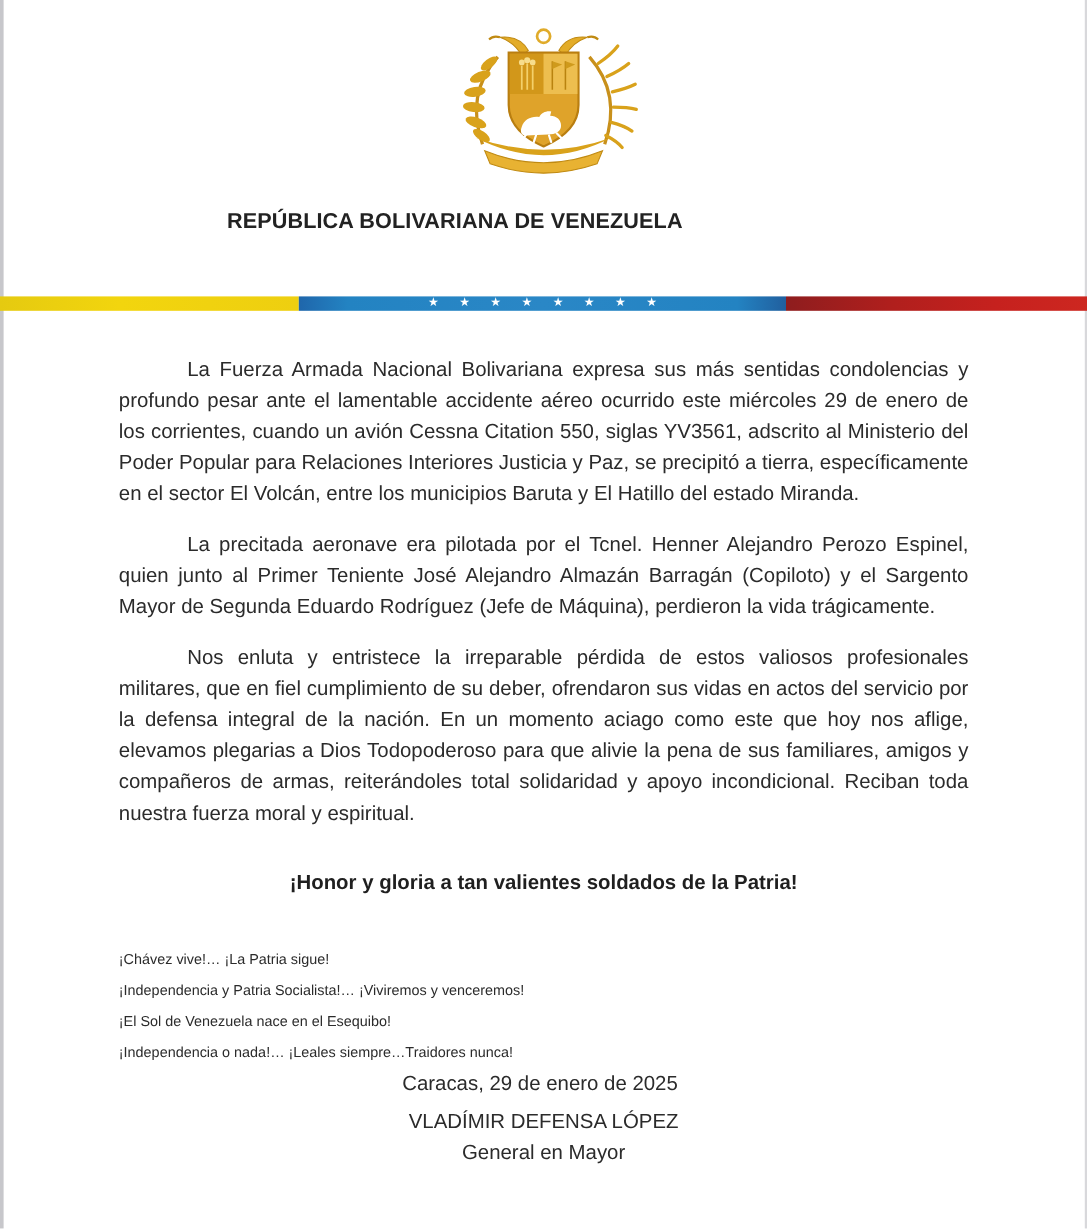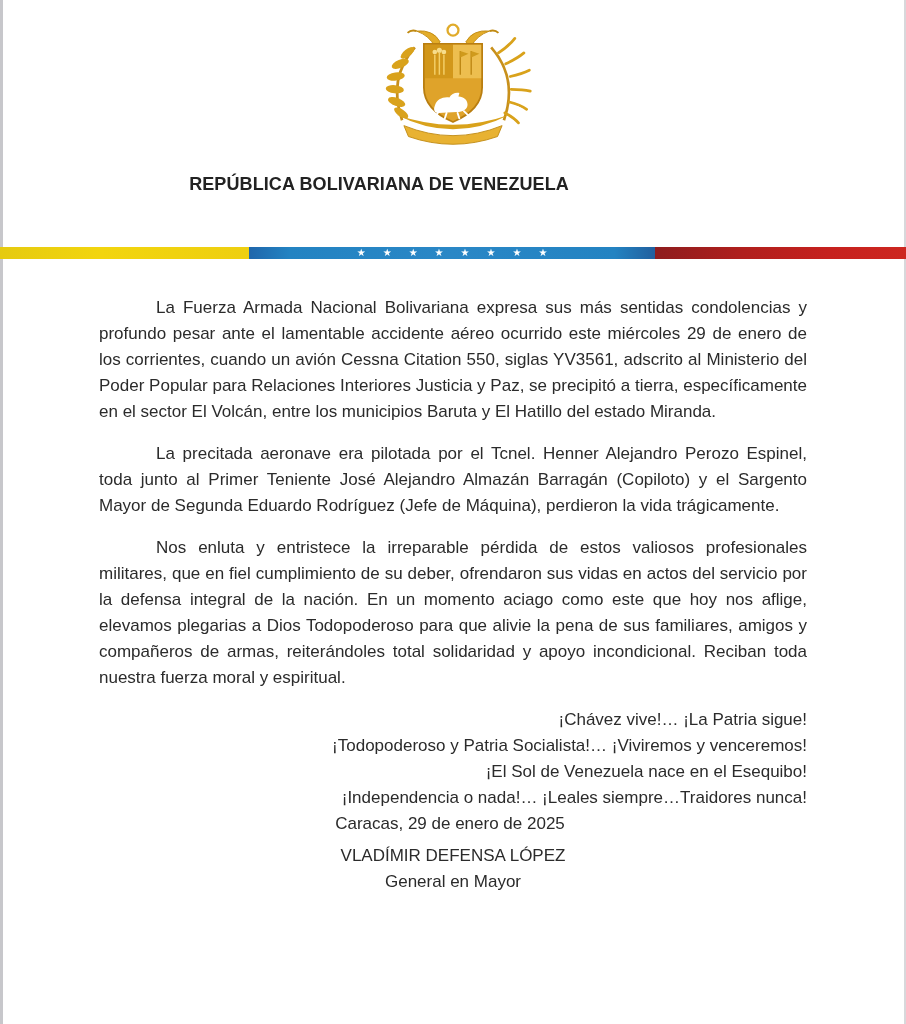--- a/index.html
+++ b/index.html
@@ -146,7 +146,7 @@
 
   <div class="content">
     <p class="body-par">La Fuerza Armada Nacional Bolivariana expresa sus más sentidas condolencias y profundo pesar ante el lamentable accidente aéreo ocurrido este miércoles 29 de enero de los corrientes, cuando un avión Cessna Citation 550, siglas YV3561, adscrito al Ministerio del Poder Popular para Relaciones Interiores Justicia y Paz, se precipitó a tierra, específicamente en el sector El Volcán, entre los municipios Baruta y El Hatillo del estado Miranda.</p>
-    <p class="body-par">La precitada aeronave era pilotada por el Tcnel. Henner Alejandro Perozo Espinel, toda junto al Primer Teniente José Alejandro Almazán Barragán (Copiloto) y el Sargento Mayor de Segunda Eduardo Rodríguez (Jefe de Máquina), perdieron la vida trágicamente.</p>
+    <p class="body-par">La precitada aeronave era pilotada por el Tcnel. Henner Alejandro Perozo Espinel, quien junto al Primer Teniente José Alejandro Almazán Barragán (Copiloto) y el Sargento Mayor de Segunda Eduardo Rodríguez (Jefe de Máquina), perdieron la vida trágicamente.</p>
     <p class="body-par">Nos enluta y entristece la irreparable pérdida de estos valiosos profesionales militares, que en fiel cumplimiento de su deber, ofrendaron sus vidas en actos del servicio por la defensa integral de la nación. En un momento aciago como este que hoy nos aflige, elevamos plegarias a Dios Todopoderoso para que alivie la pena de sus familiares, amigos y compañeros de armas, reiterándoles total solidaridad y apoyo incondicional. Reciban toda nuestra fuerza moral y espiritual.</p>
 
 

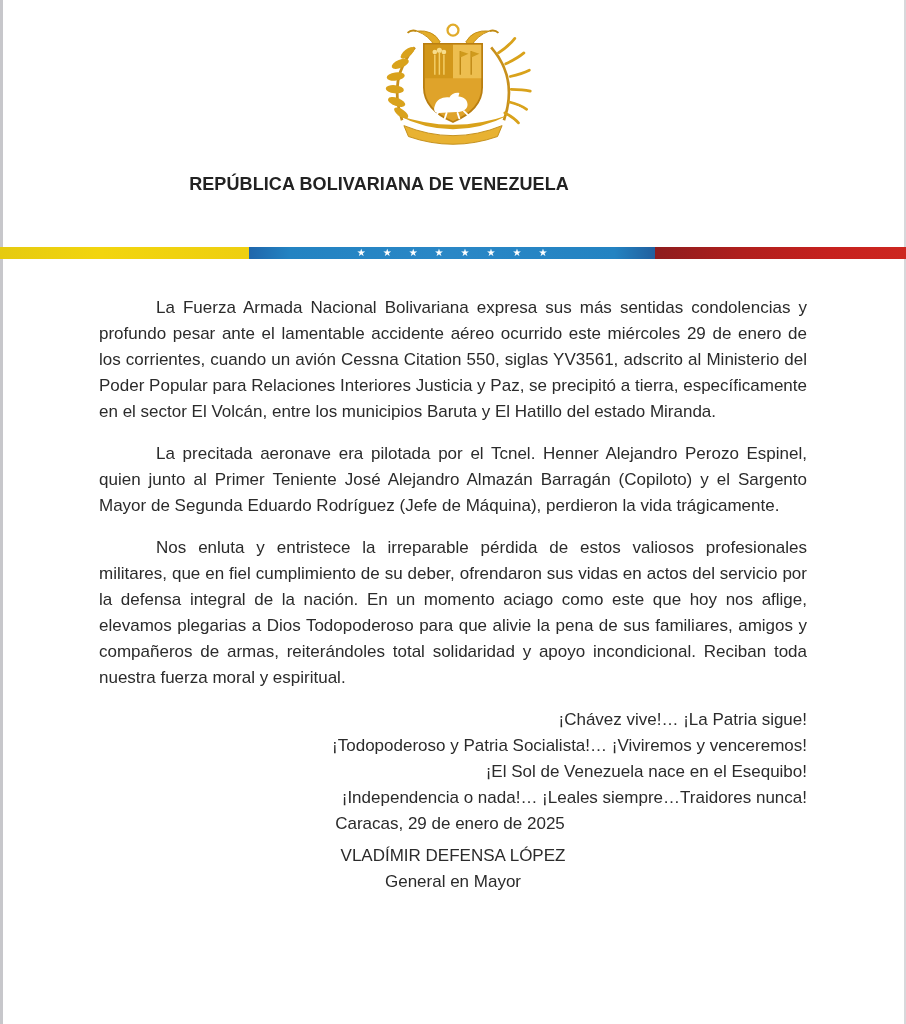--- a/index.html
+++ b/index.html
@@ -149,6 +149,7 @@
     <p class="body-par">La precitada aeronave era pilotada por el Tcnel. Henner Alejandro Perozo Espinel, quien junto al Primer Teniente José Alejandro Almazán Barragán (Copiloto) y el Sargento Mayor de Segunda Eduardo Rodríguez (Jefe de Máquina), perdieron la vida trágicamente.</p>
     <p class="body-par">Nos enluta y entristece la irreparable pérdida de estos valiosos profesionales militares, que en fiel cumplimiento de su deber, ofrendaron sus vidas en actos del servicio por la defensa integral de la nación. En un momento aciago como este que hoy nos aflige, elevamos plegarias a Dios Todopoderoso para que alivie la pena de sus familiares, amigos y compañeros de armas, reiterándoles total solidaridad y apoyo incondicional. Reciban toda nuestra fuerza moral y espiritual.</p>
 
+    <div class="honor">¡Honor y gloria a tan valientes soldados de la Patria!</div>
 
     <div class="slogans">
       <div>¡Chávez vive!… ¡La Patria sigue!</div>

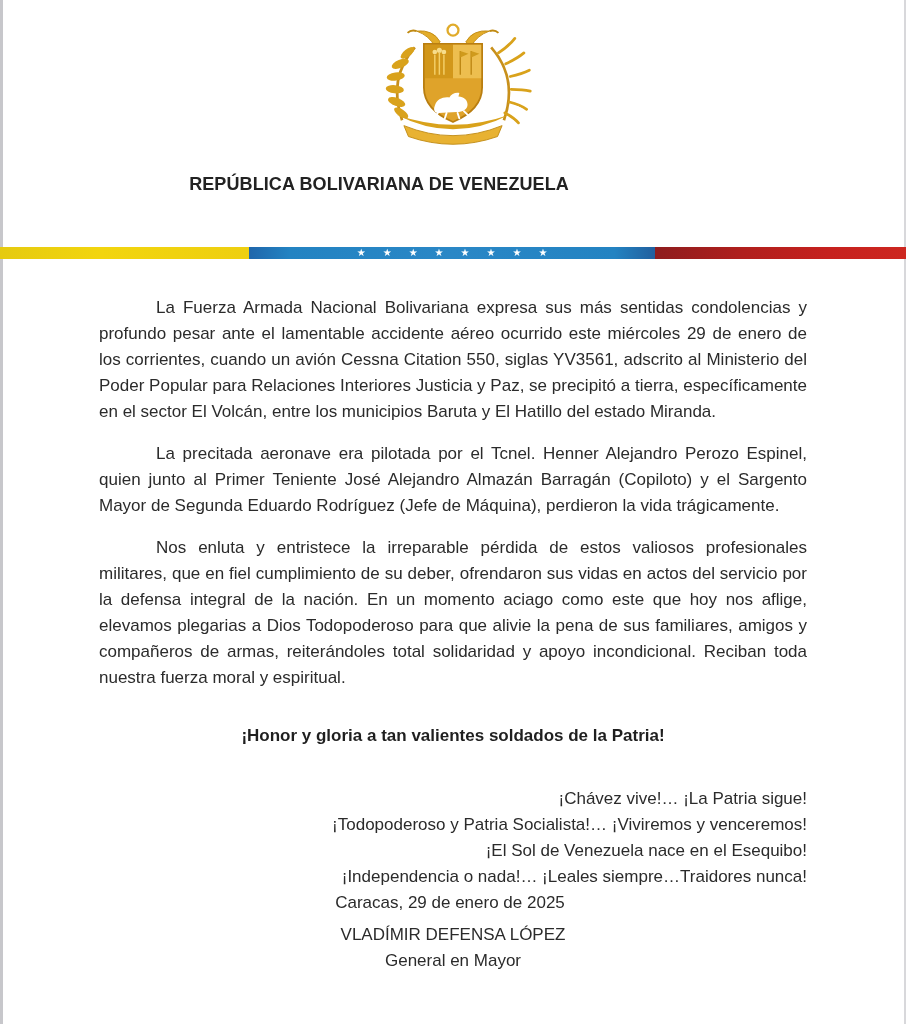--- a/index.html
+++ b/index.html
@@ -46,7 +46,7 @@
     margin:32px 0 37px 0;
     font-size:17px;line-height:26px;font-weight:bold;text-align:center;color:#1f1f1f;
   }
-  .slogans{text-align:right;font-size:17px;line-height:26px;}
+  .slogans{text-align:left;font-size:12px;line-height:26px;}
   .dateline{margin:0;padding-right:6px;font-size:17px;line-height:26px;text-align:center;}
   .signature{margin-top:6px;text-align:center;font-size:17px;line-height:26px;}
 </style>

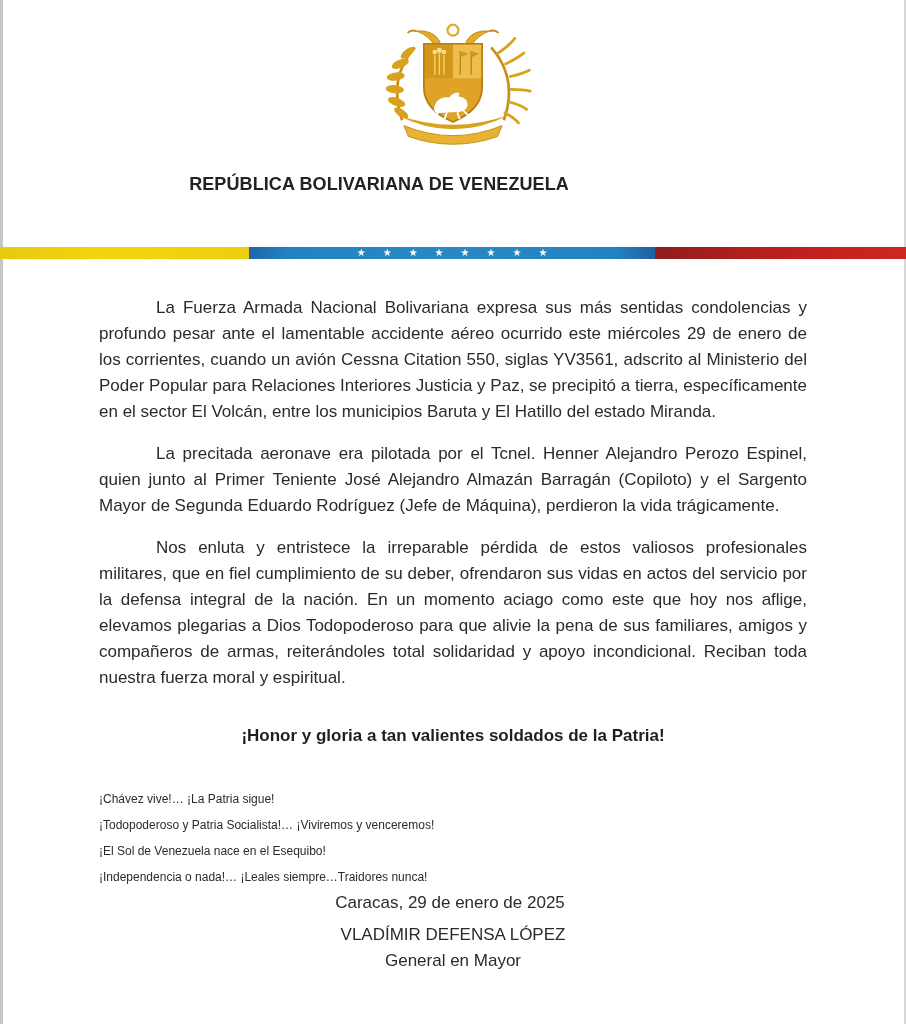--- a/index.html
+++ b/index.html
@@ -153,7 +153,7 @@
 
     <div class="slogans">
       <div>¡Chávez vive!… ¡La Patria sigue!</div>
-      <div>¡Todopoderoso y Patria Socialista!… ¡Viviremos y venceremos!</div>
+      <div>¡Independencia y Patria Socialista!… ¡Viviremos y venceremos!</div>
       <div>¡El Sol de Venezuela nace en el Esequibo!</div>
       <div>¡Independencia o nada!… ¡Leales siempre…Traidores nunca!</div>
     </div>

